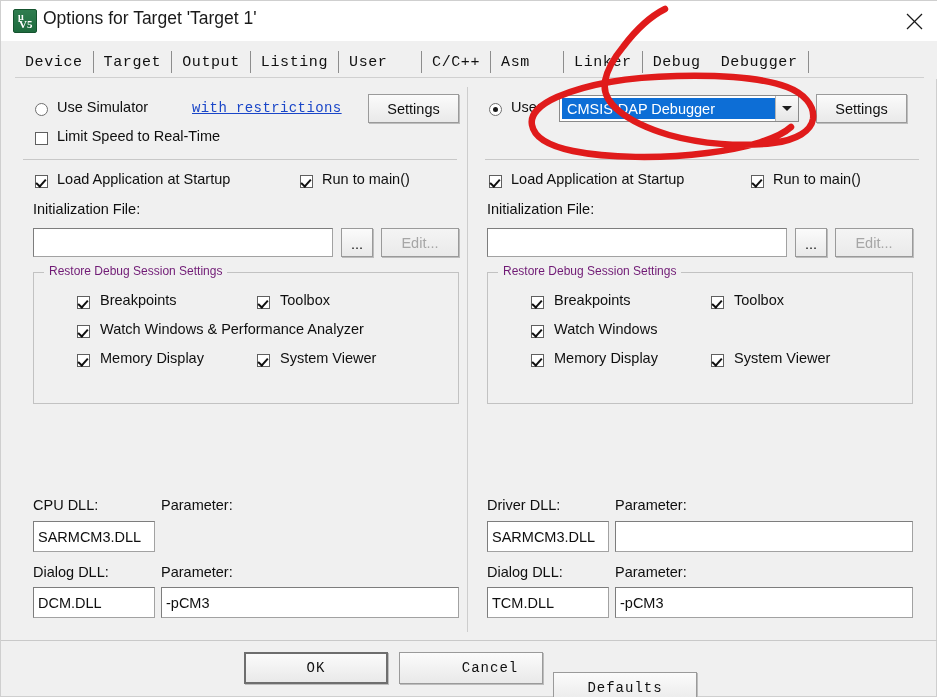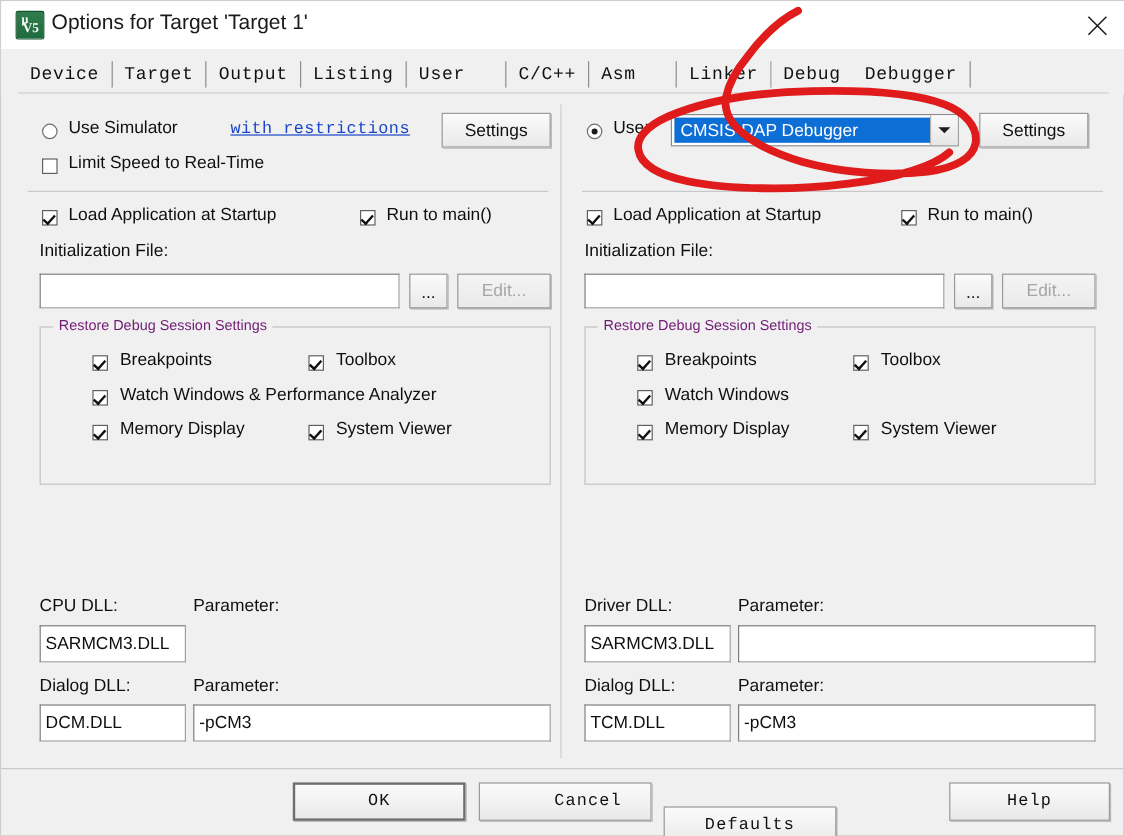--- a/index.html
+++ b/index.html
@@ -397,7 +397,6 @@
   <div class="btn mono default-btn" style="left:243px; top:651px; width:144px; height:32px;">OK</div>
   <div class="btn mono" style="left:398px; top:651px; width:144px; height:32px;padding-left:38px;">Cancel</div>
   <div class="btn mono" style="left:552px; top:651px; width:144px; height:32px;margin-top:20px;">Defaults</div>
-  <div class="btn mono" style="left:790px; top:651px; width:134px; height:32px;">Help</div>
 
   <svg id="annotation" viewBox="0 0 937 697">
     <path d="M 664 8

